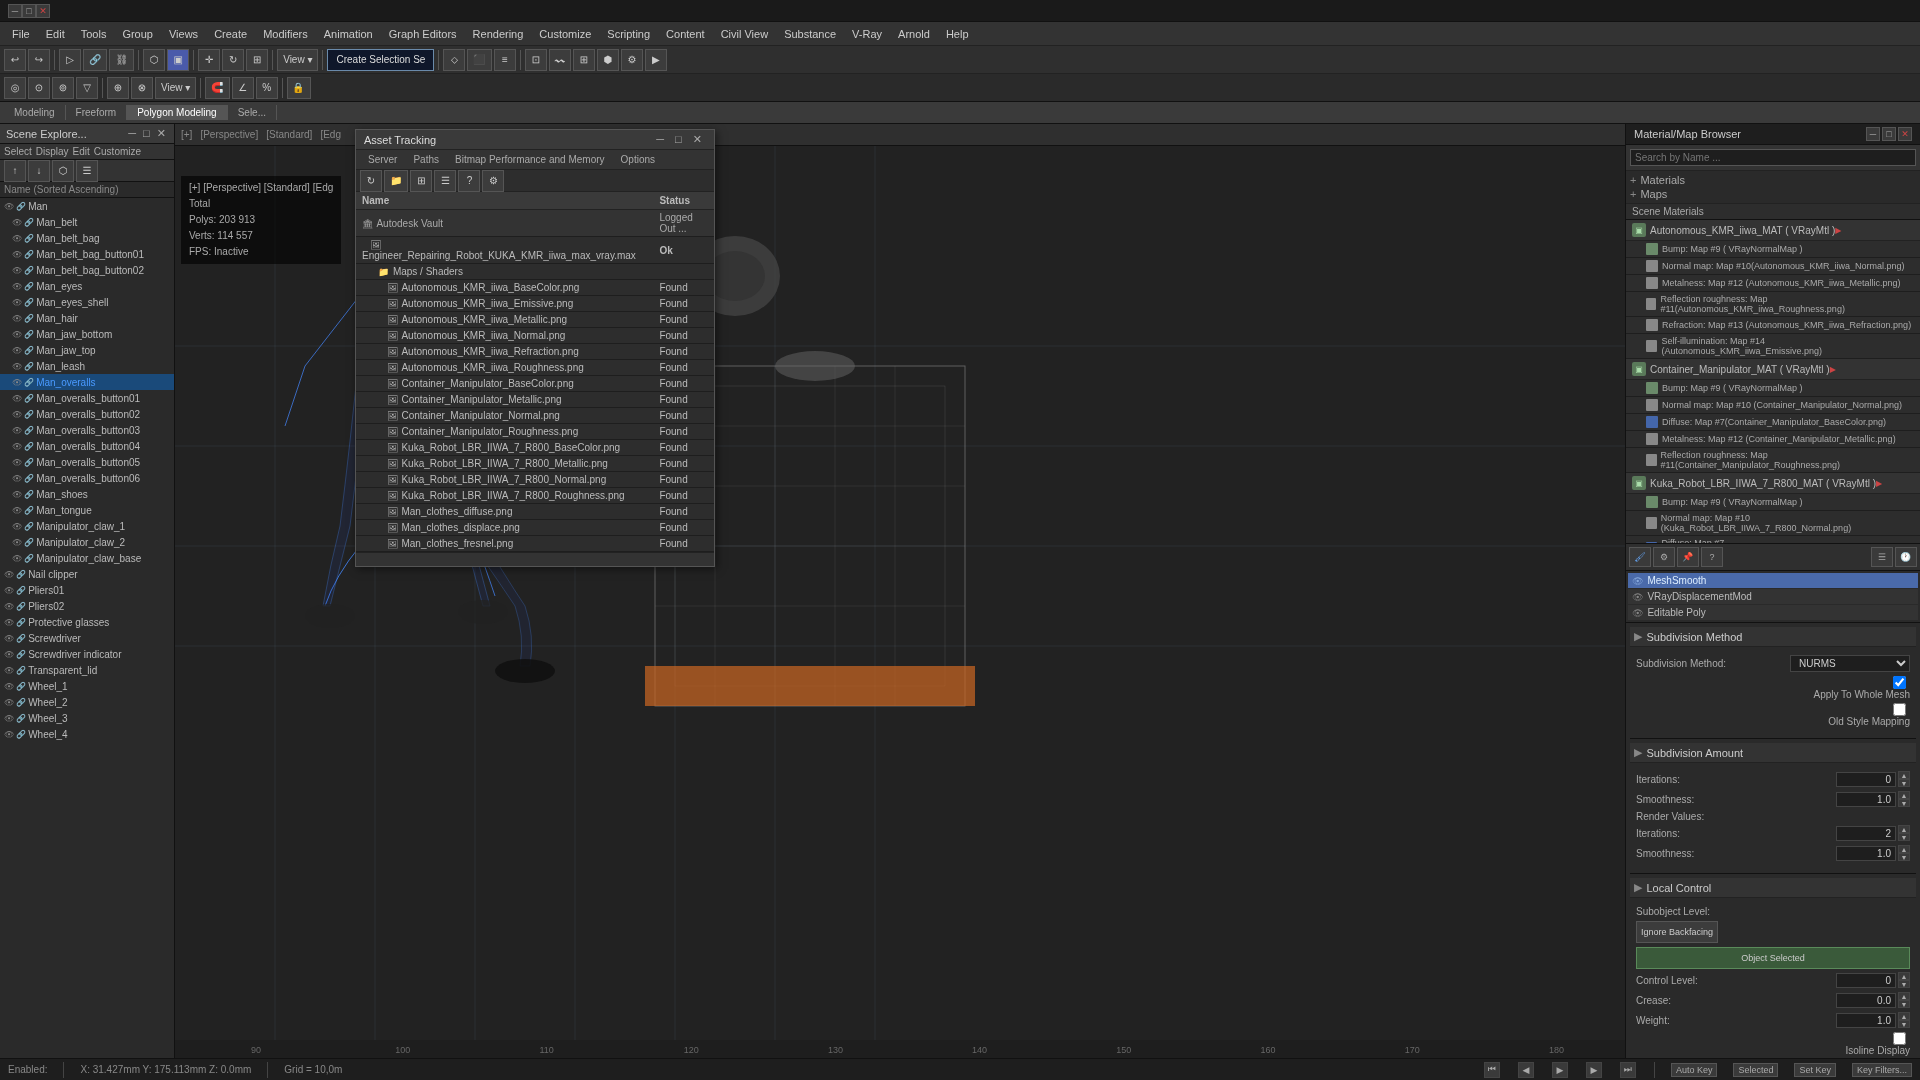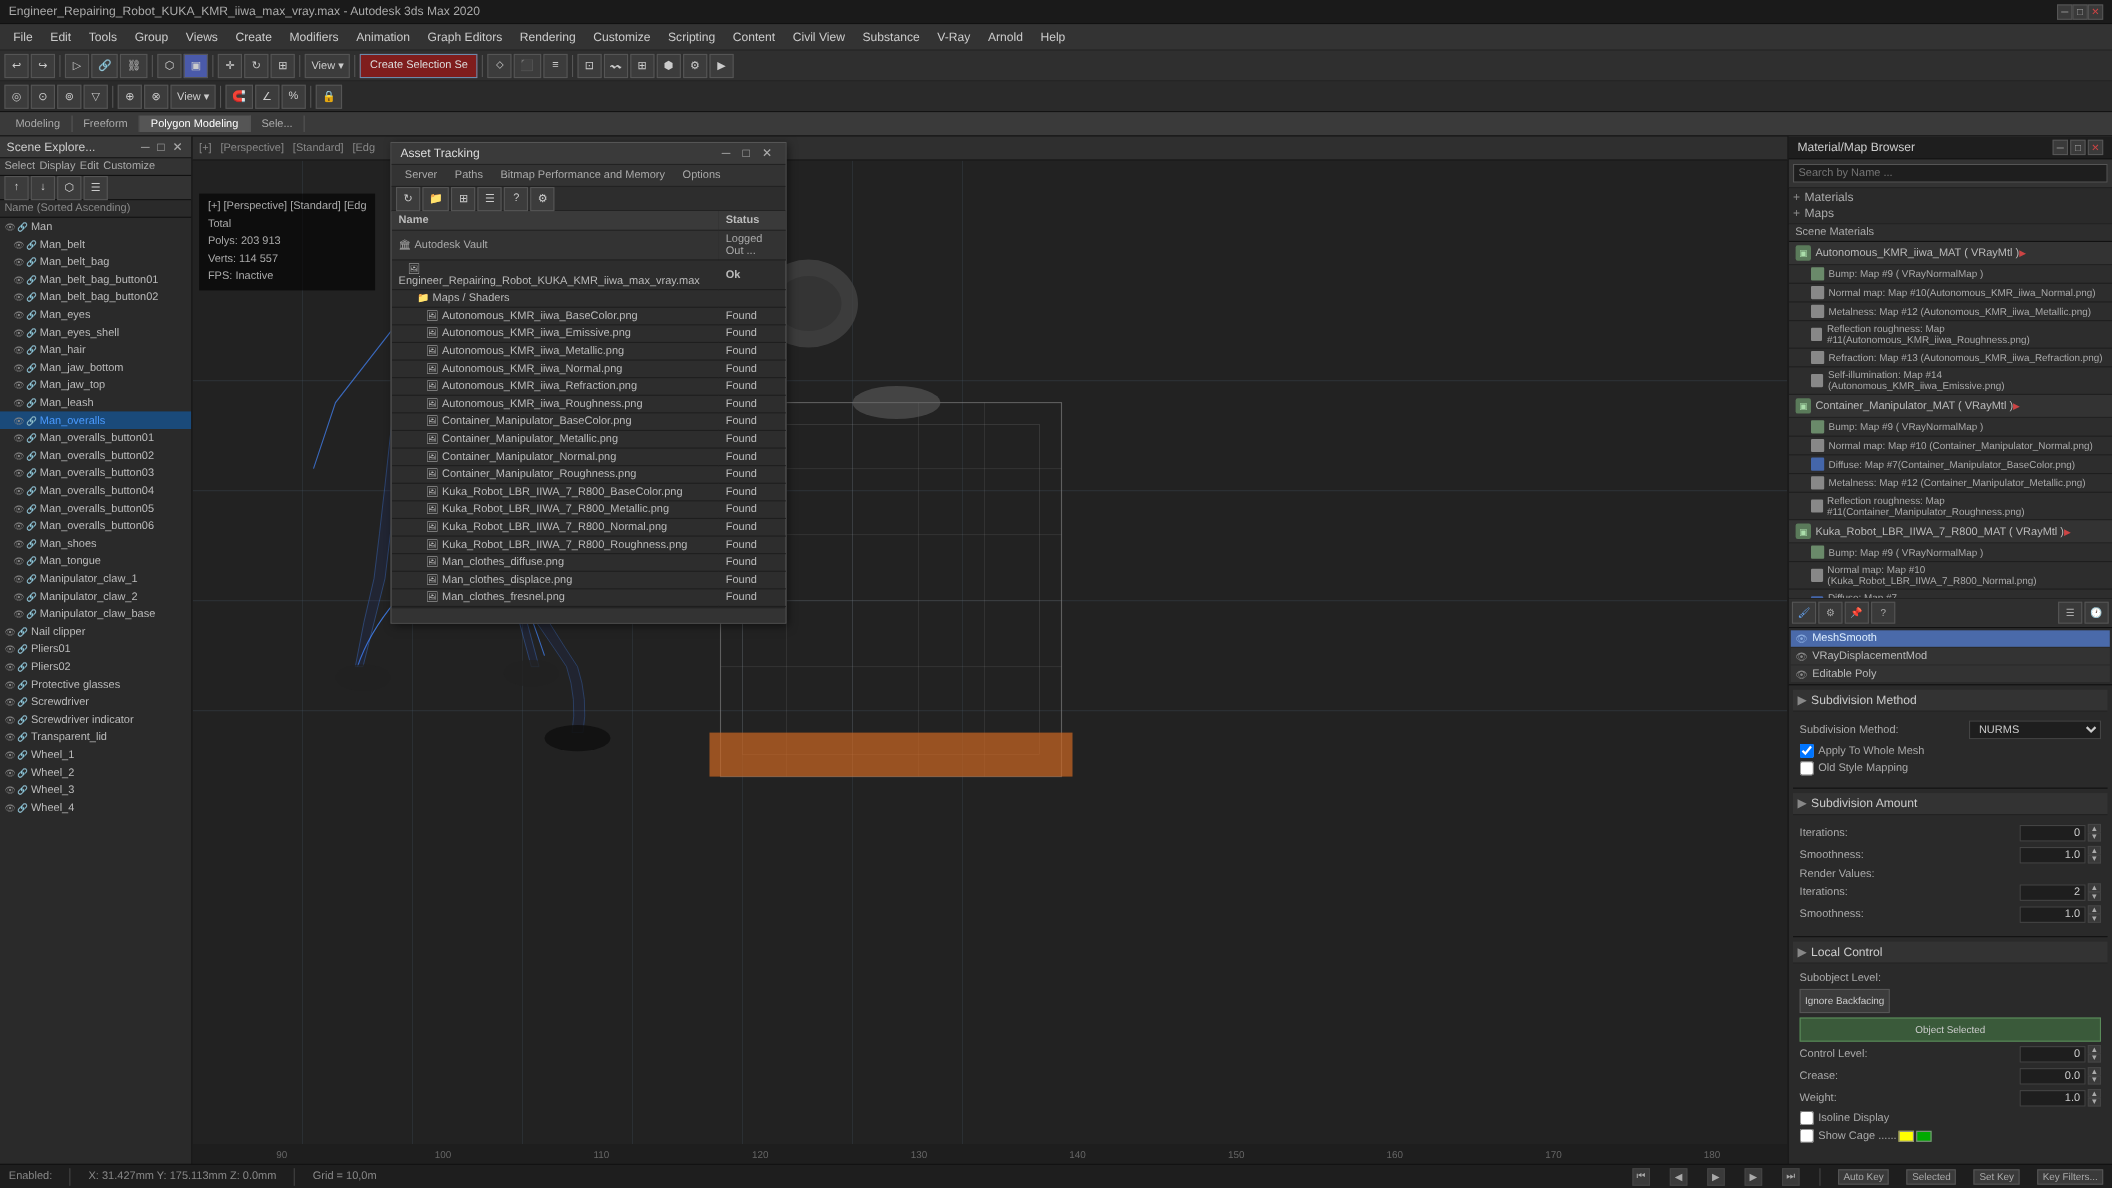--- a/index.html
+++ b/index.html
@@ -139,7 +139,6 @@
 <body>
 
 <div id="title-bar">
-  <span>Engineer_Repairing_Robot_KUKA_KMR_iiwa_max_vray.max - Autodesk 3ds Max 2020</span>
   <button class="win-min">─</button>
   <button class="win-min">□</button>
   <button class="win-min" style="color:#cc4444;">✕</button>

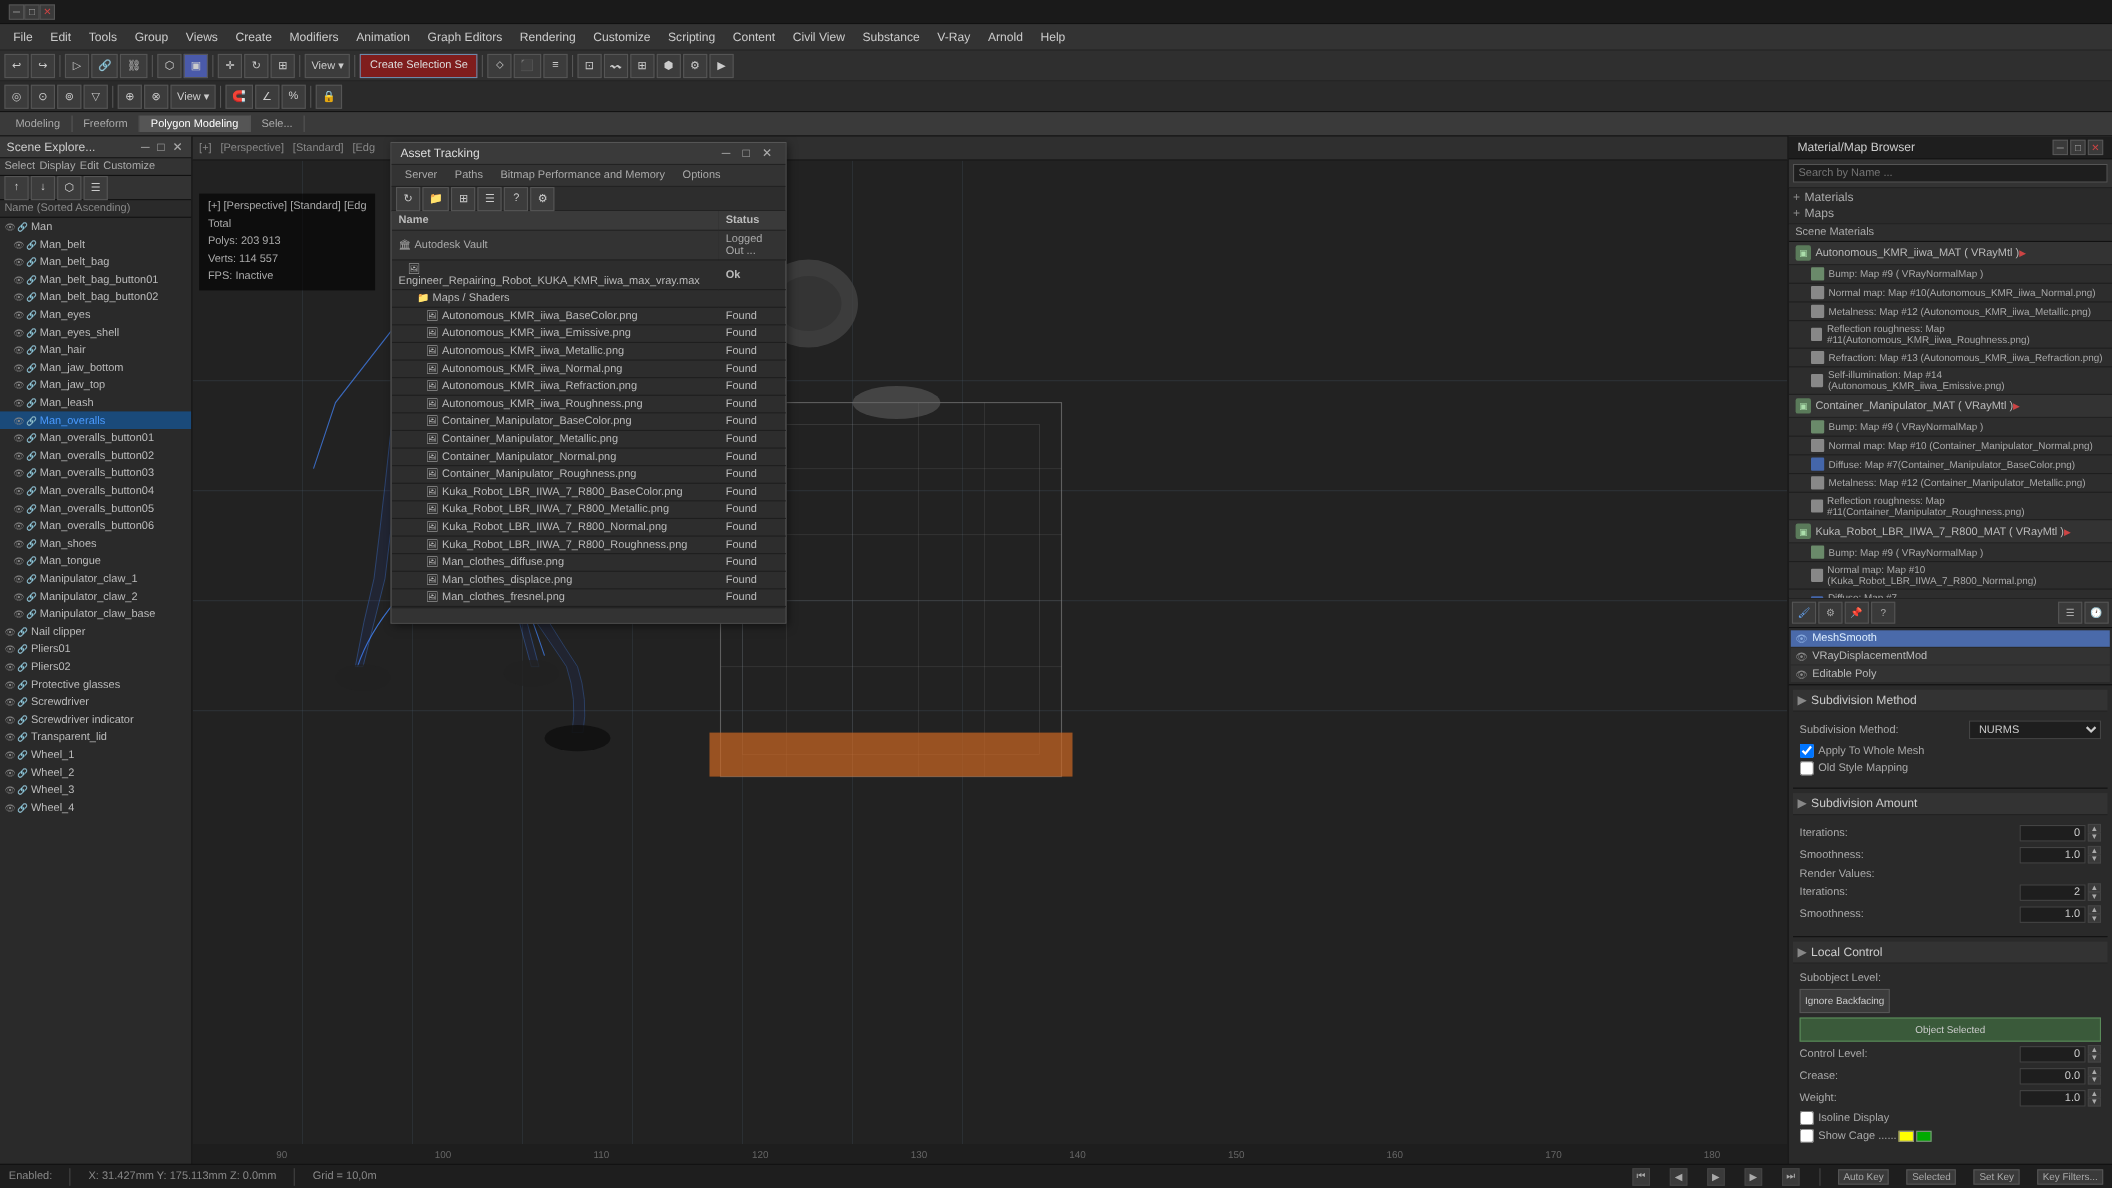--- a/index.html
+++ b/index.html
@@ -17,7 +17,7 @@
     #toolbar1 { background: #2f2f2f; height: 28px; display: flex; align-items: center; padding: 0 4px; border-bottom: 1px solid #222; gap: 2px; }
     .tb-btn { background: #3c3c3c; border: 1px solid #555; color: #ccc; padding: 2px 5px; font-size: 10px; cursor: pointer; height: 22px; min-width: 22px; display: flex; align-items: center; justify-content: center; }
     .tb-sep { width: 1px; background: #555; height: 20px; margin: 0 2px; }
-    .create-sel-btn { background: #7f1d1d; border: 1px solid #6a8aaa; color: #ddd; padding: 2px 8px; font-size: 10px; cursor: pointer; height: 22px; }
+    .create-sel-btn { background: #0f172a; border: 1px solid #6a8aaa; color: #ddd; padding: 2px 8px; font-size: 10px; cursor: pointer; height: 22px; }
 
     
     #toolbar2 { background: #2a2a2a; height: 28px; display: flex; align-items: center; padding: 0 4px; border-bottom: 1px solid #111; gap: 2px; }

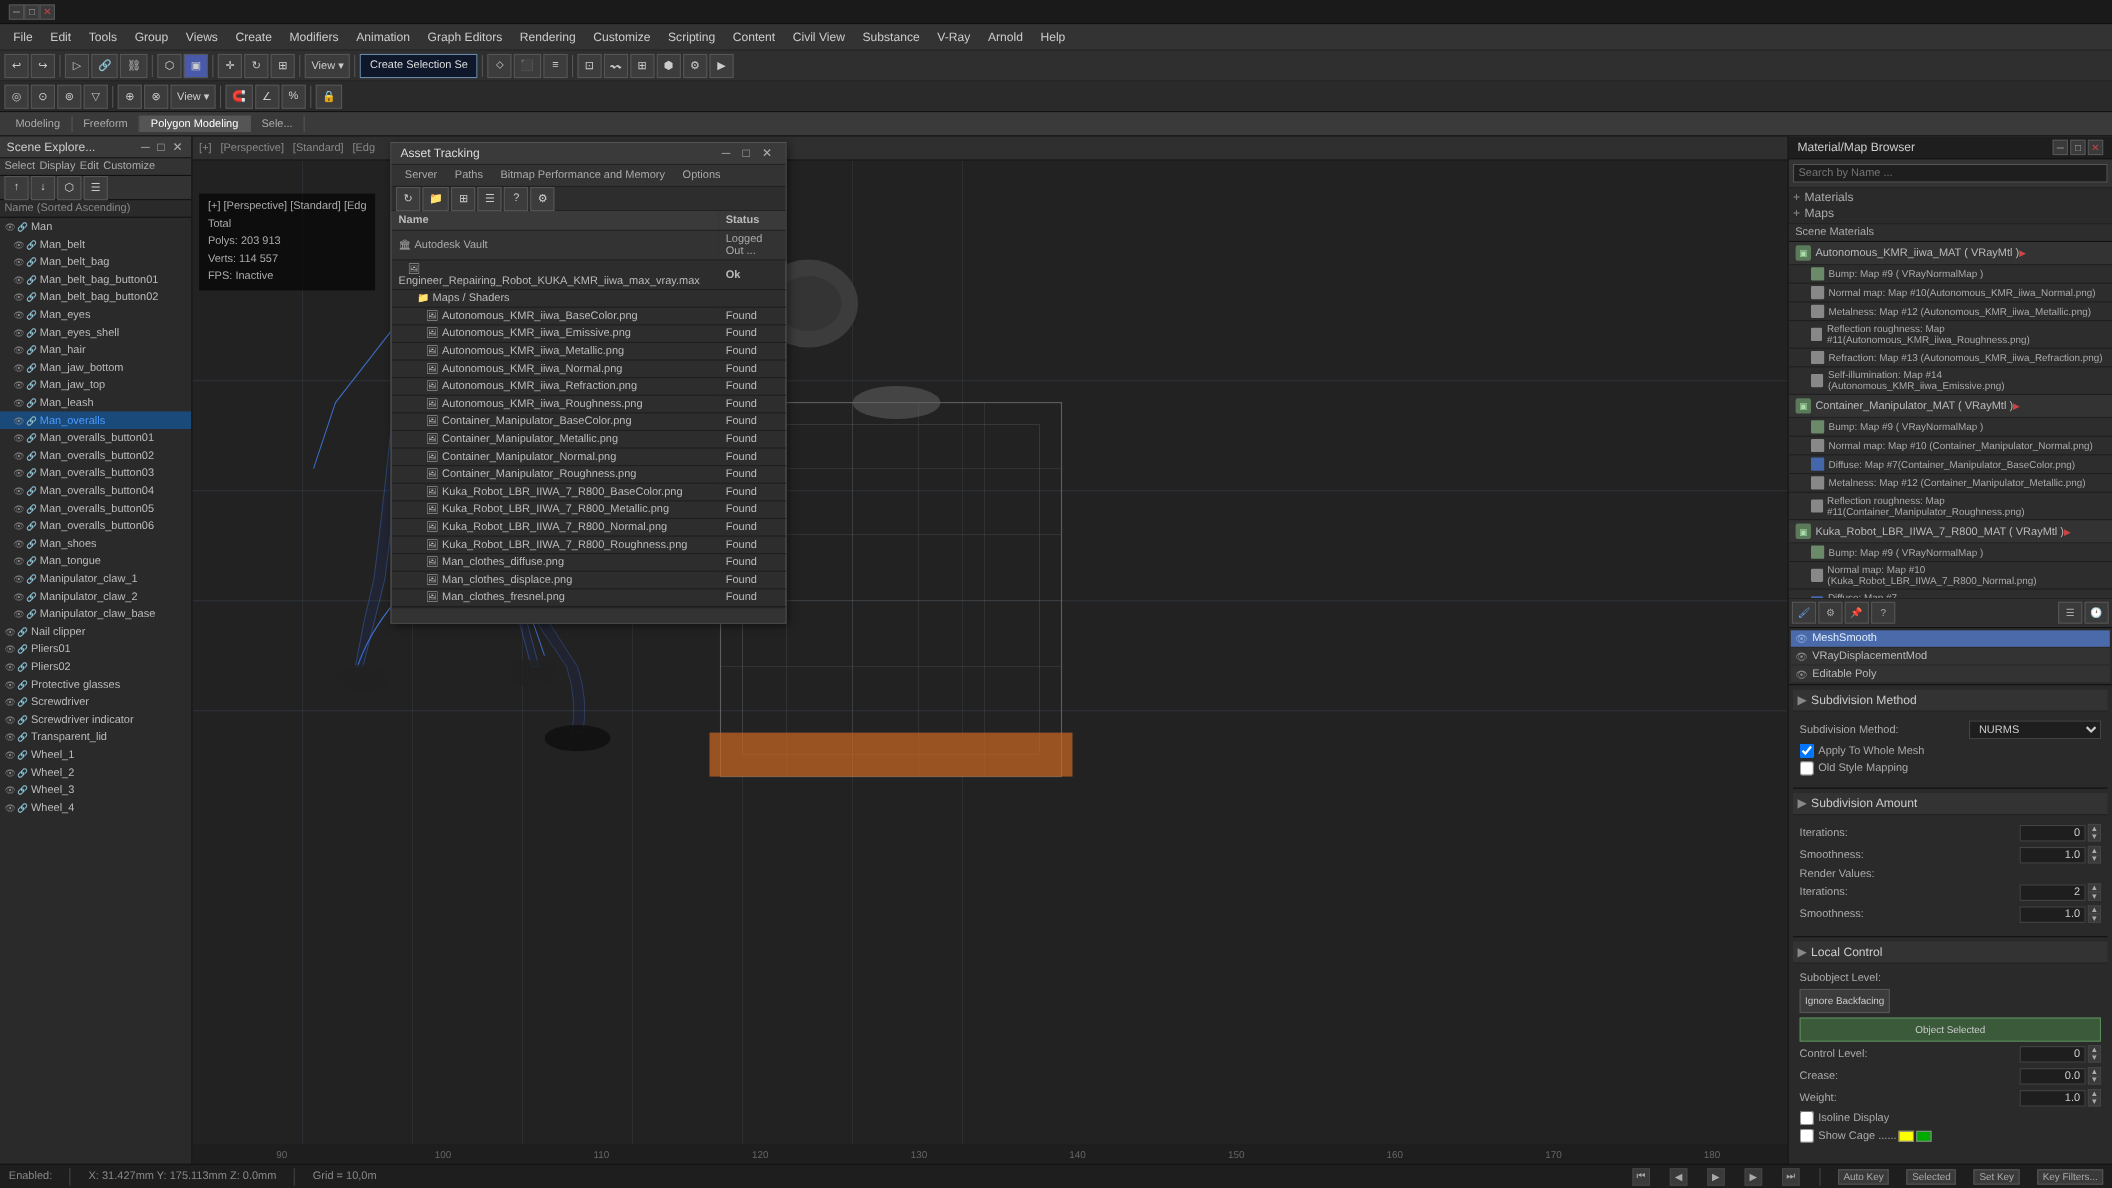--- a/index.html
+++ b/index.html
@@ -93,7 +93,7 @@
     .sub-value { font-size: 10px; color: #ccc; background: #1e1e1e; border: 1px solid #444; padding: 1px 4px; width: 60px; text-align: right; }
     .sub-spinner { display: flex; flex-direction: column; margin-left: 2px; }
     .spin-btn { background: #3a3a3a; border: 1px solid #444; color: #aaa; font-size: 7px; cursor: pointer; width: 12px; height: 8px; display: flex; align-items: center; justify-content: center; line-height: 1; }
-    .checkbox-row { display: flex; align-items: center; margin-bottom: 3px; font-size: 10px; color: #aaa; }
+    .checkbox-row { display: flex; align-items: flex-end; margin-bottom: 3px; font-size: 10px; color: #aaa; flex-direction: column; }
     .checkbox-row input { margin-right: 4px; }
     .sub-dropdown { background: #1e1e1e; border: 1px solid #444; color: #ccc; font-size: 10px; padding: 1px 4px; width: 120px; }
 

